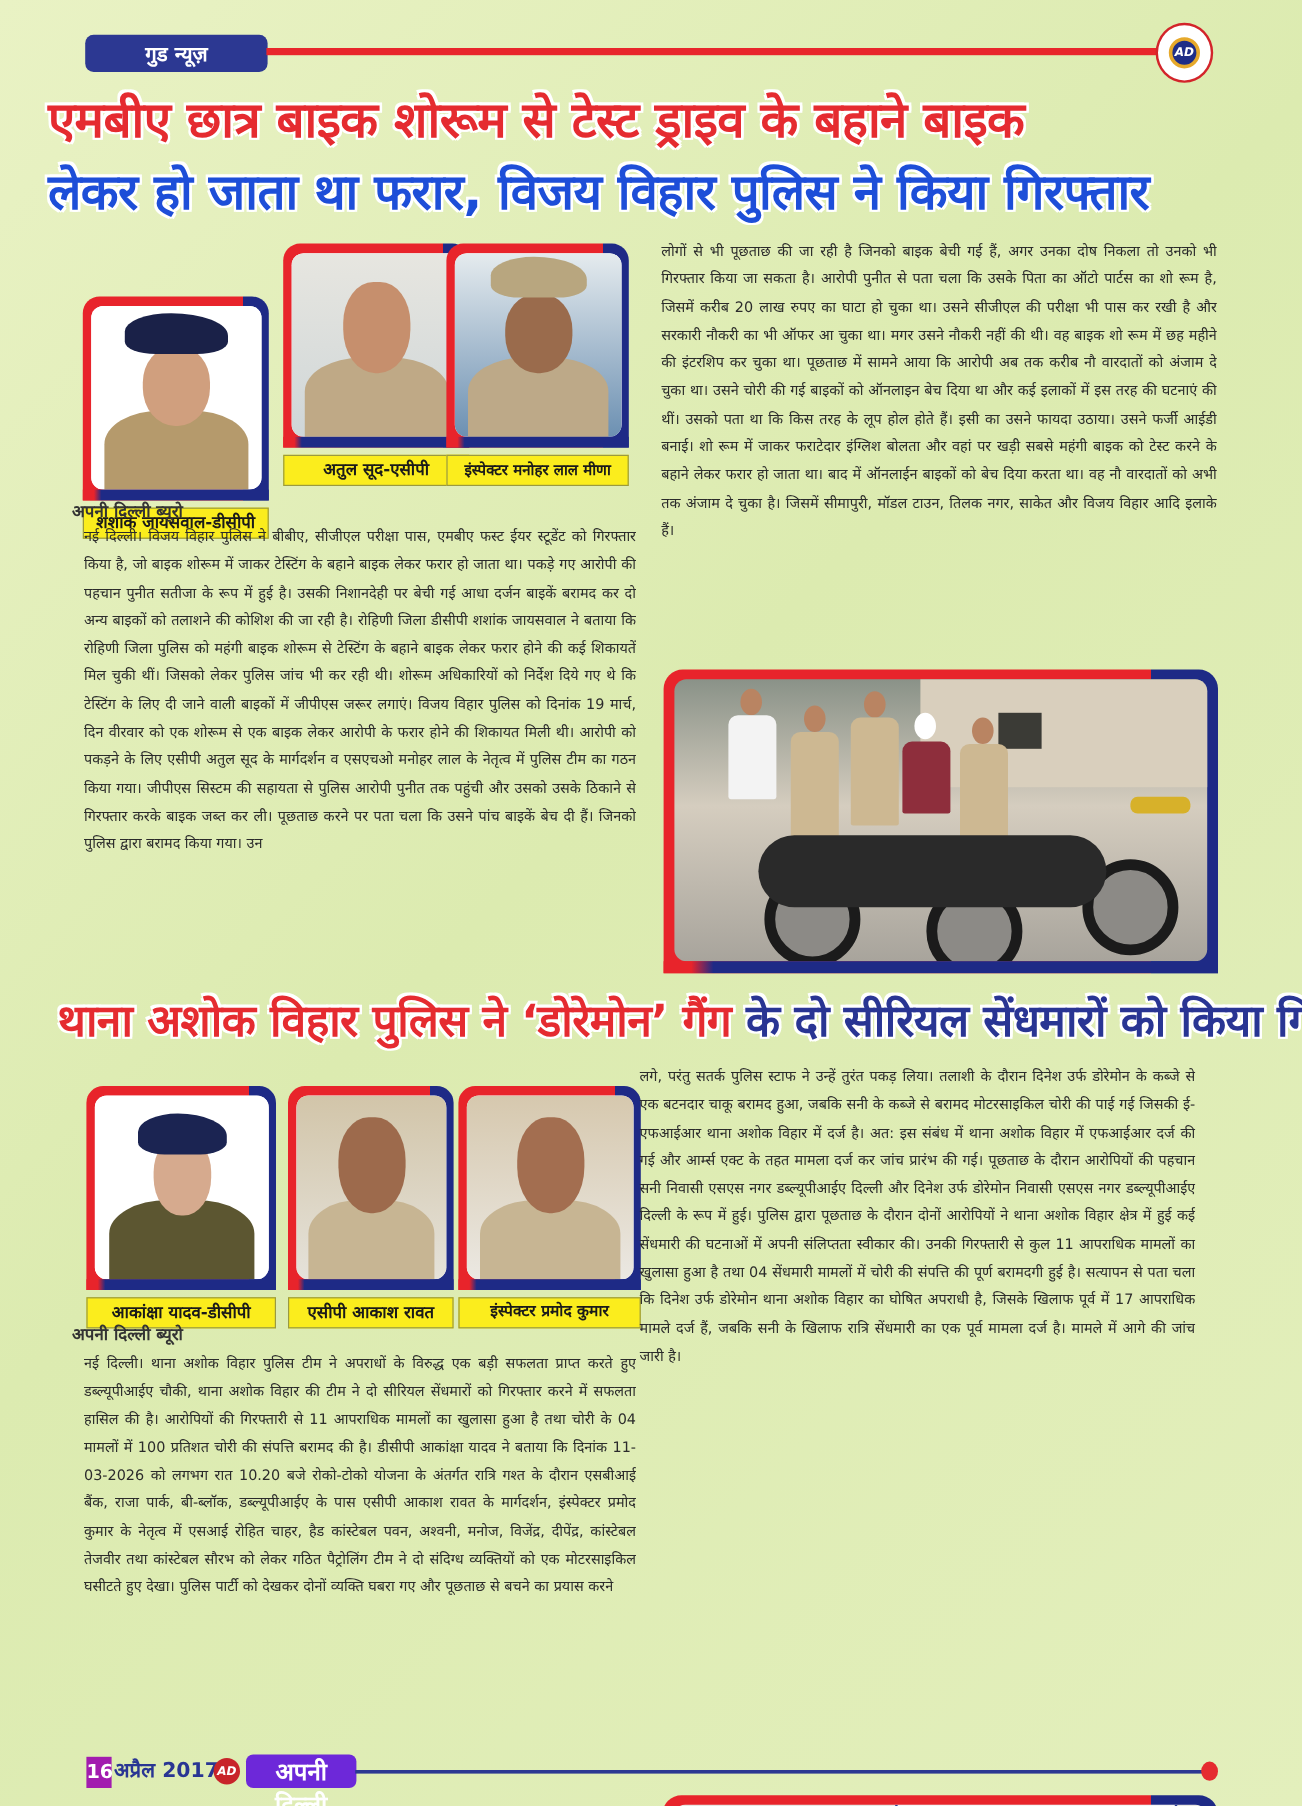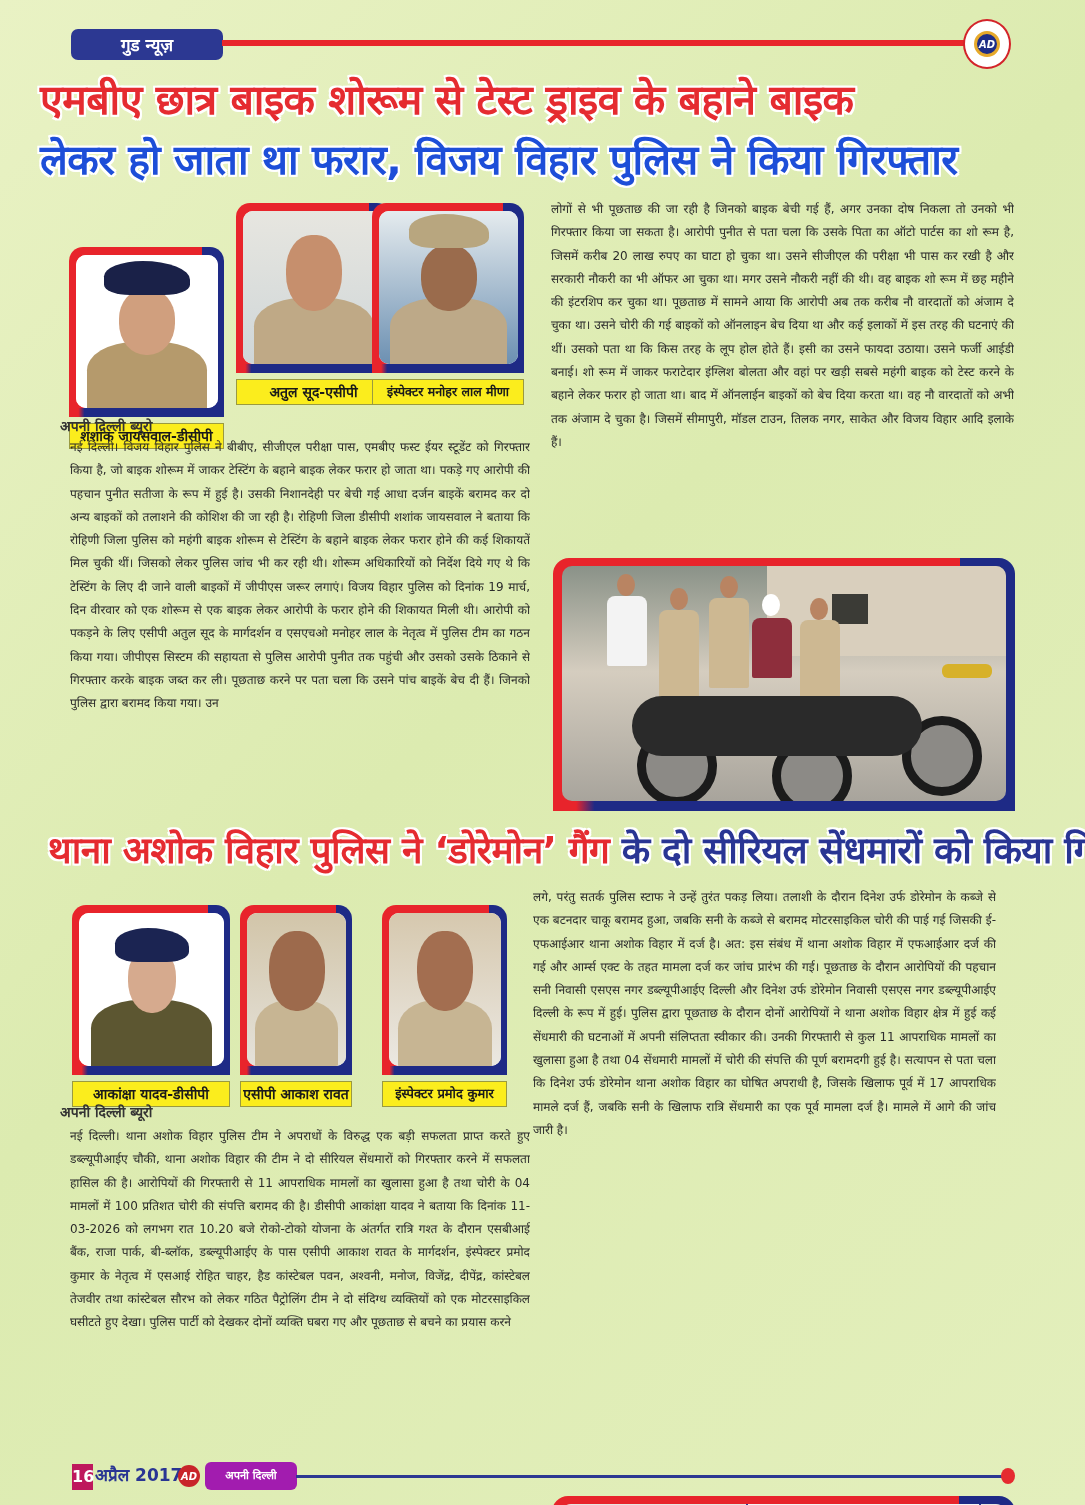--- a/index.html
+++ b/index.html
@@ -217,7 +217,7 @@
   </div>
   <div class="caption">आकांक्षा यादव-डीसीपी</div>
 </div>
-<div class="abs portrait" style="left:240px; top:905px; width:112px;border-radius:10px;">
+<div class="abs portrait" style="left:240px; top:905px; width:138px;border-radius:10px;">
   <div class="frame">
     <div class="photo">
       <div class="bg" style="background:linear-gradient(#d2c5a9,#e5e2da);"></div>

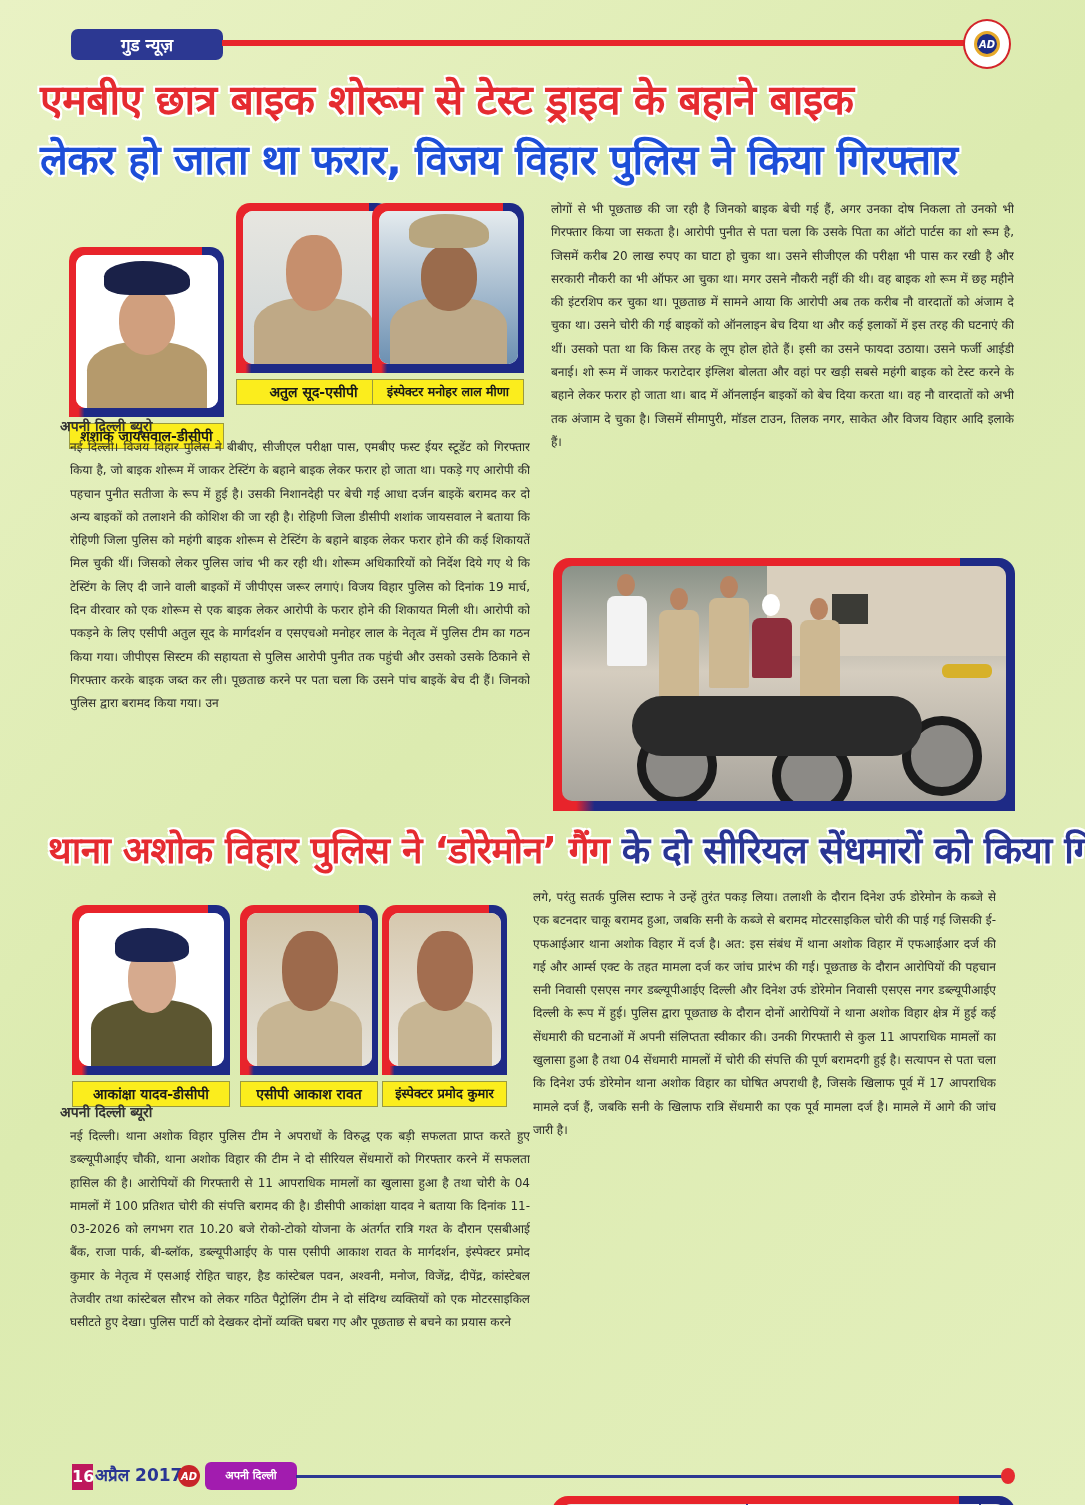--- a/index.html
+++ b/index.html
@@ -227,7 +227,7 @@
   </div>
   <div class="caption">एसीपी आकाश रावत</div>
 </div>
-<div class="abs portrait" style="left:382px; top:905px; width:125px;">
+<div class="abs portrait" style="left:382px; top:905px; width:152px;">
   <div class="frame">
     <div class="photo">
       <div class="bg" style="background:linear-gradient(#d6c8ae,#ebe8e2);"></div>

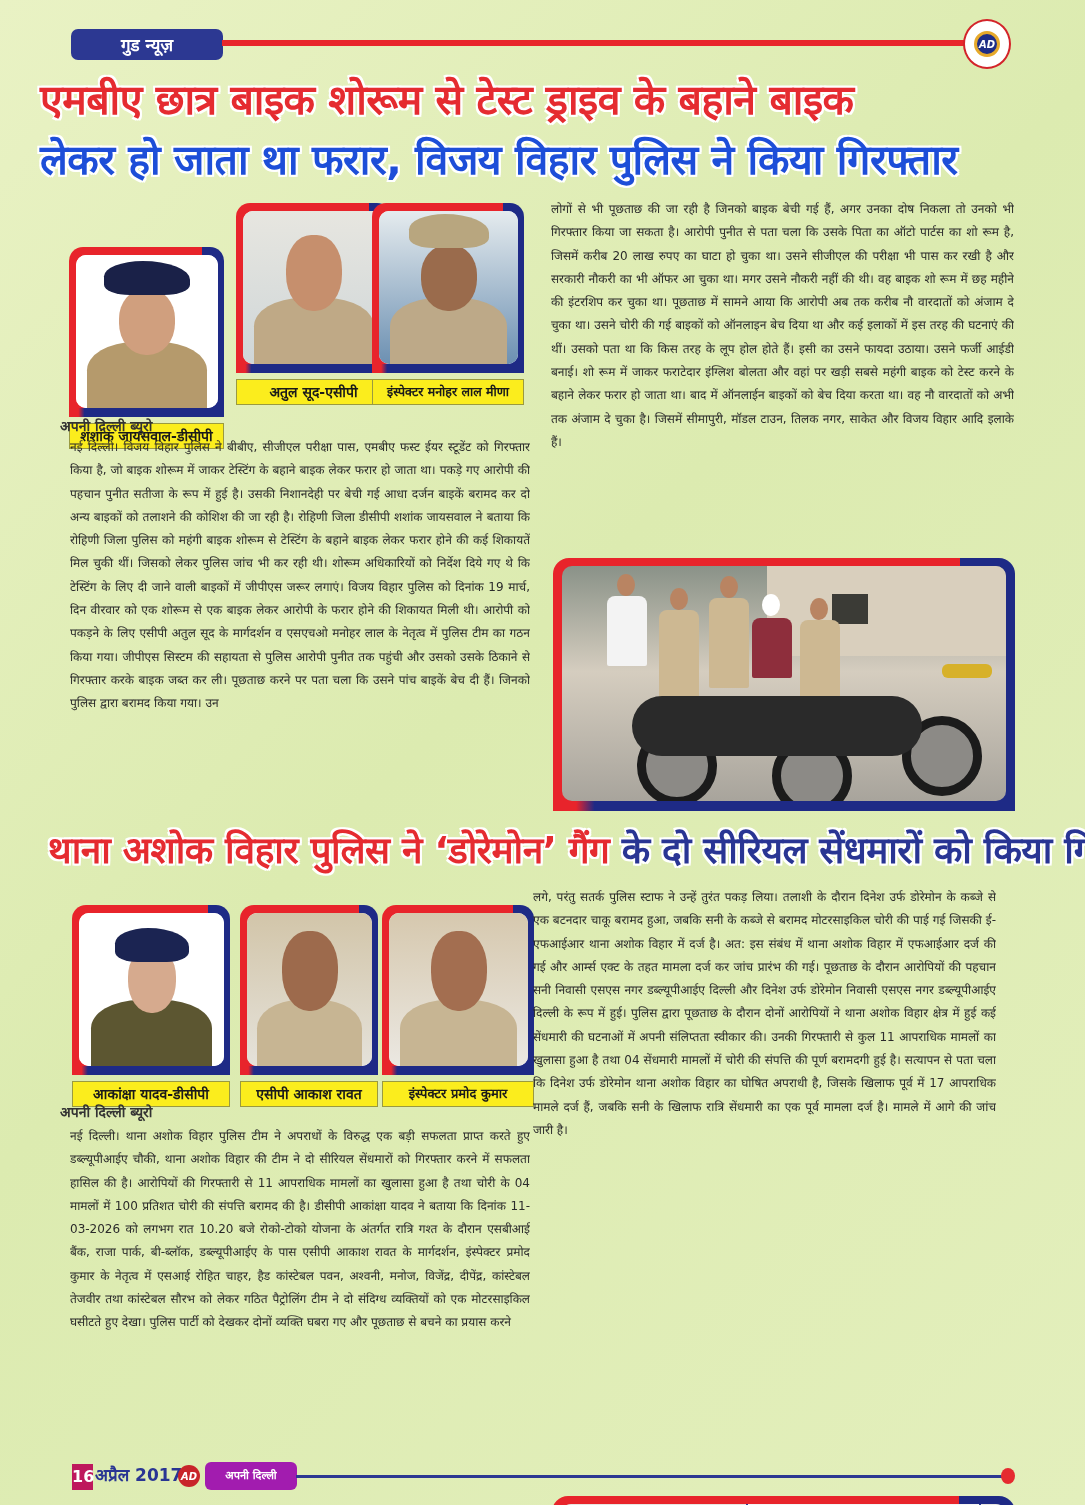--- a/index.html
+++ b/index.html
@@ -110,7 +110,7 @@
 
   
   .footer-num {
-    left: 72px; top: 1464px; width: 21px; height: 26px; background: #be185d; color: #fff;
+    left: 72px; top: 1464px; width: 21px; height: 26px; background: #a21caf; color: #fff;
     font-size: 16px; font-weight: bold; text-align: center; line-height: 26px;
   }
   .footer-date { left: 95px; top: 1463px; font-size: 17px; font-weight: bold; color: #293593; }

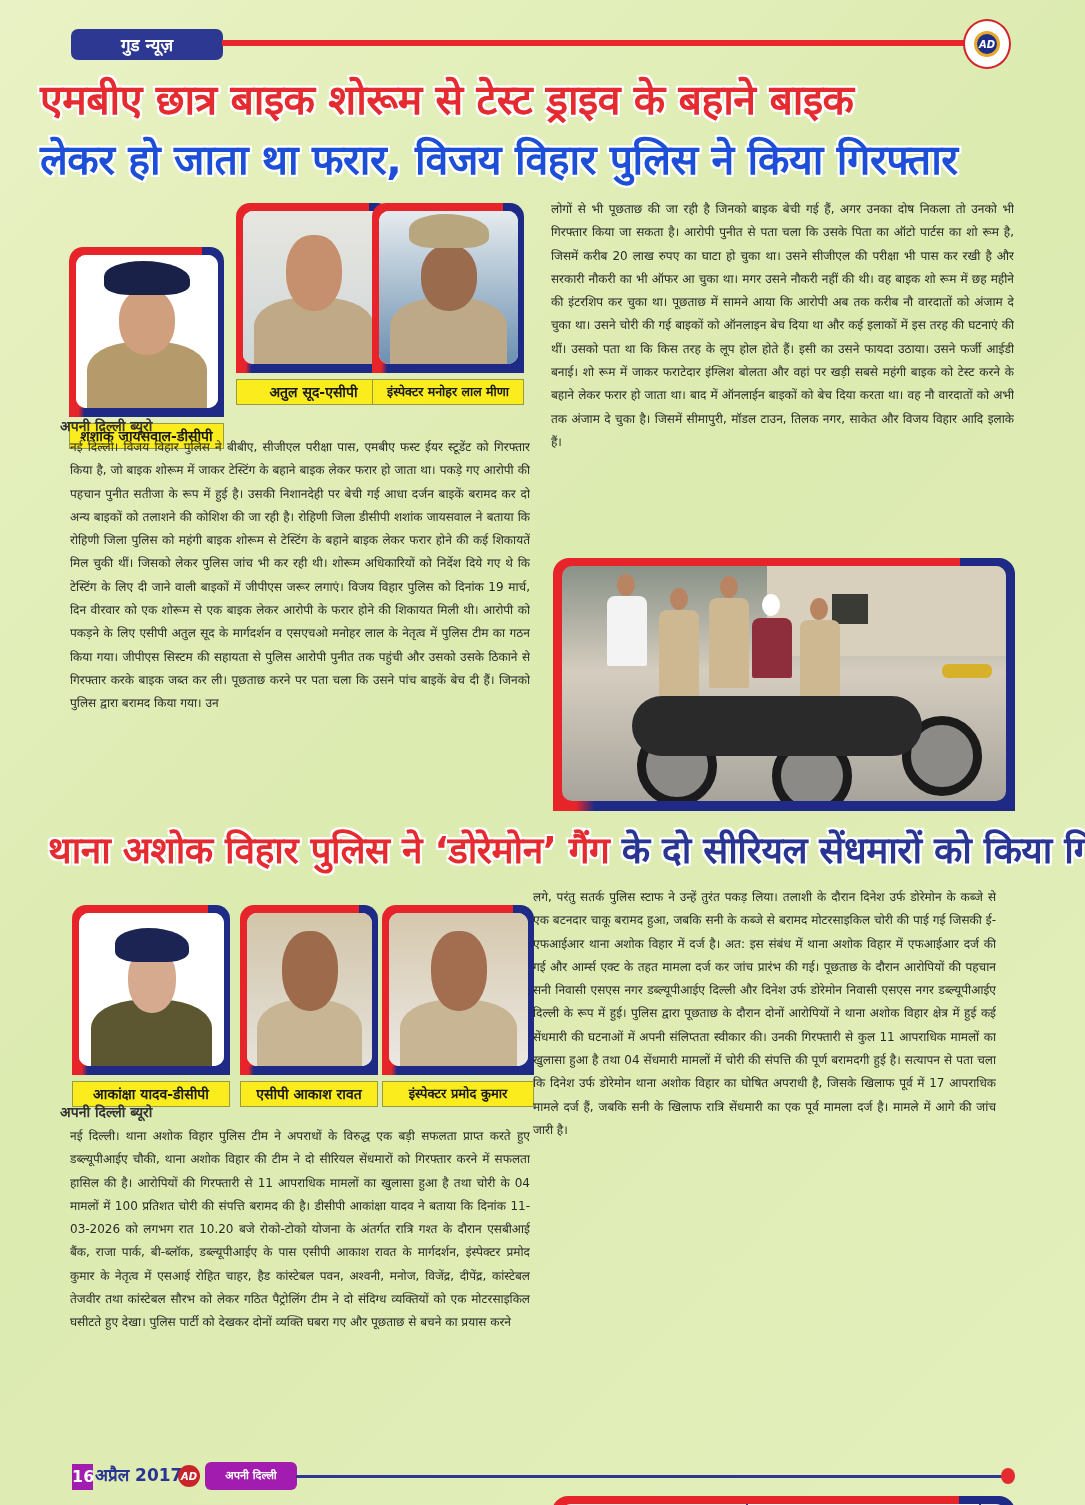--- a/index.html
+++ b/index.html
@@ -120,8 +120,8 @@
     display: flex; align-items: center; justify-content: center;
   }
   .footer-brand {
-    left: 205px; top: 1462px; width: 92px; height: 28px; background: #a21caf; color: #fff;
-    border-radius: 6px; font-size: 11px; font-weight: bold; text-align: center; line-height: 28px;
+    left: 205px; top: 1462px; width: 92px; height: 28px; background: #6d28d9; color: #fff;
+    border-radius: 6px; font-size: 20px; font-weight: bold; text-align: center; line-height: 28px;
   }
   .footer-rule { left: 296px; top: 1475px; width: 710px; height: 3px; background: #2c3892; }
   .footer-dot { left: 1001px; top: 1468px; width: 14px; height: 16px; border-radius: 50%; background: #e52b30; }

